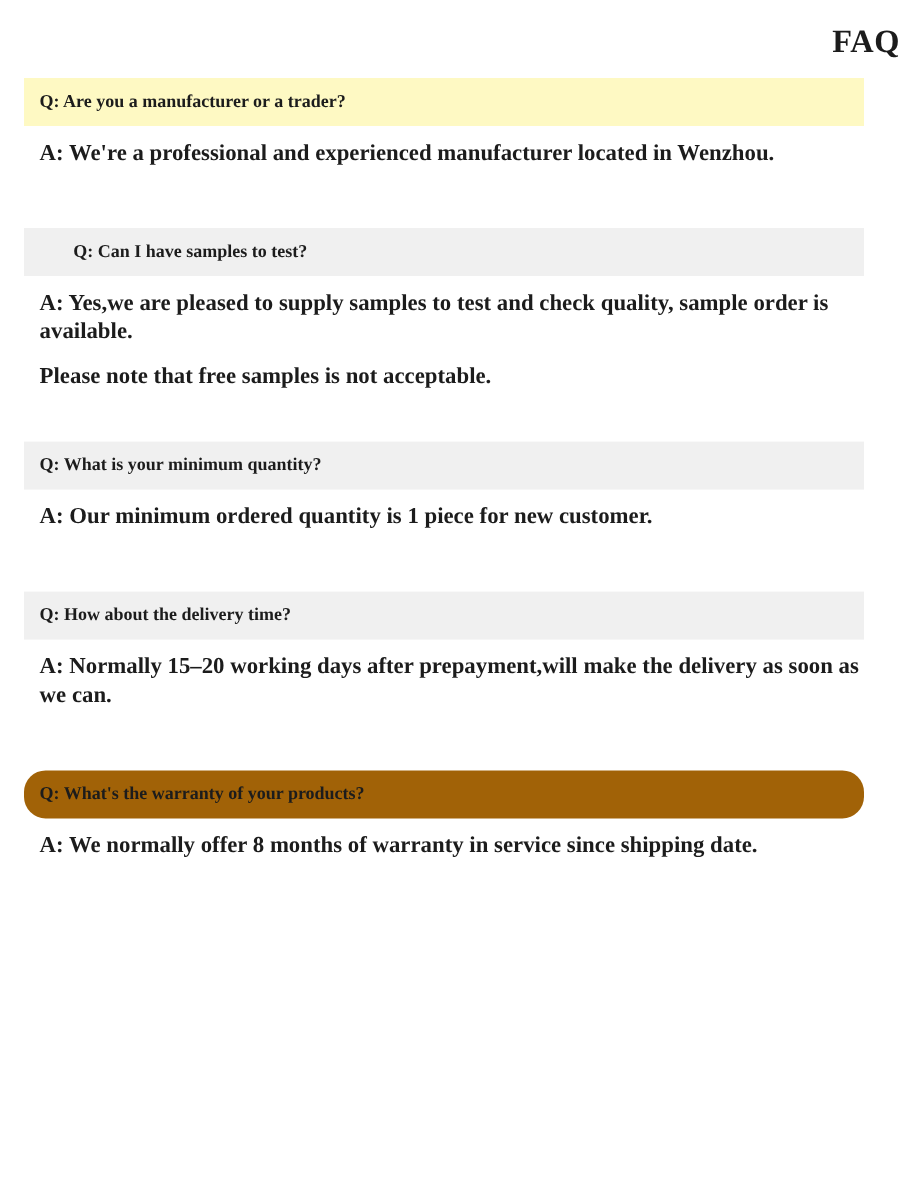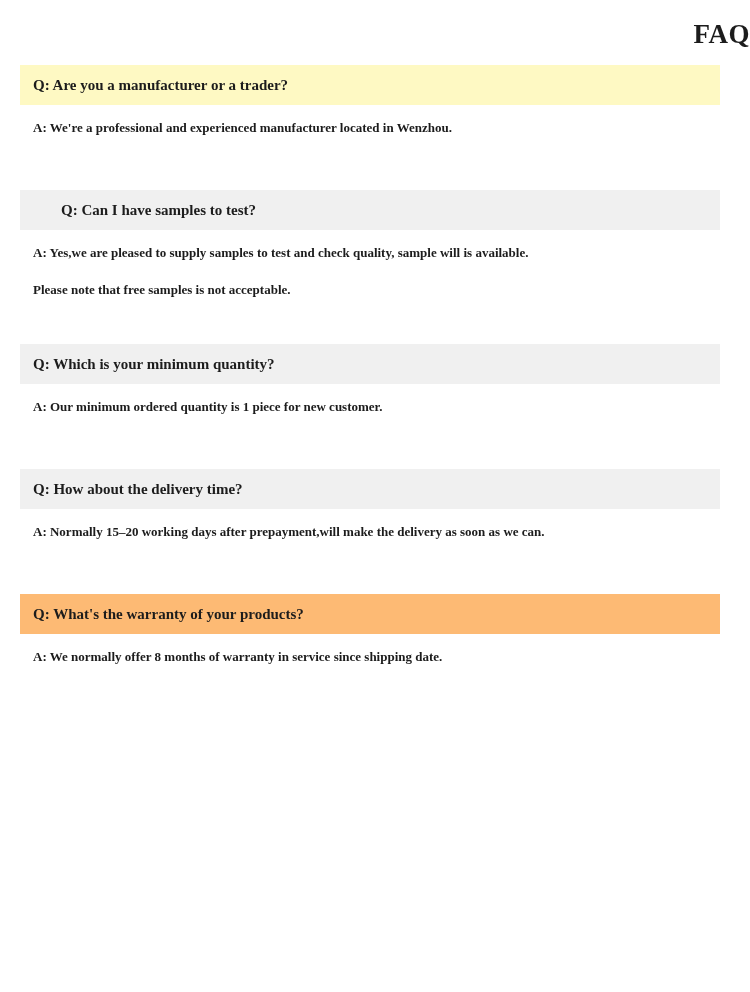--- a/index.html
+++ b/index.html
@@ -46,7 +46,7 @@
     margin: 0 30px 0 33px;
   }
   .answer-line {
-    font-size: 13px;
+    font-size: 19px;
     line-height: 24px;
   }
   .answer-line + .answer-line {

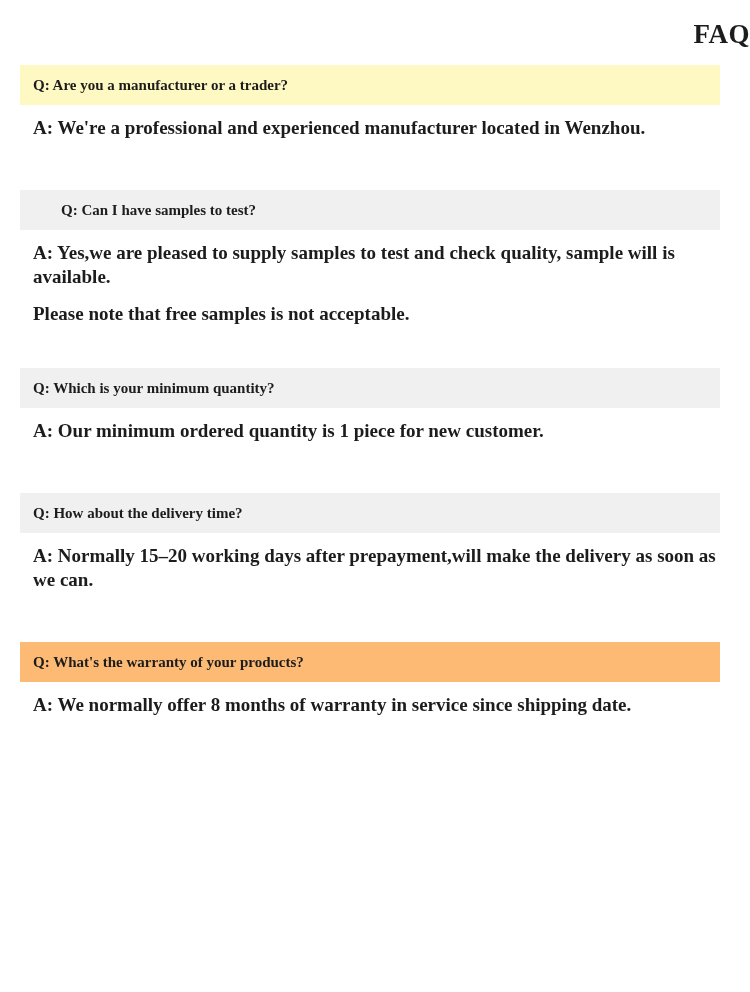--- a/index.html
+++ b/index.html
@@ -73,7 +73,7 @@
       <span class="q-text">Q: Can I have samples to test?</span>
     </div>
     <div class="answers">
-          <div class="answer-line">A: Yes,we are pleased to supply samples to test and check quality, sample will is available.</div>
+          <div class="answer-line">A: Yes,we are pleased to supply samples to test and check quality, sample order is available.</div>
           <div class="answer-line">Please note that free samples is not acceptable.</div>
         </div>
   </section>

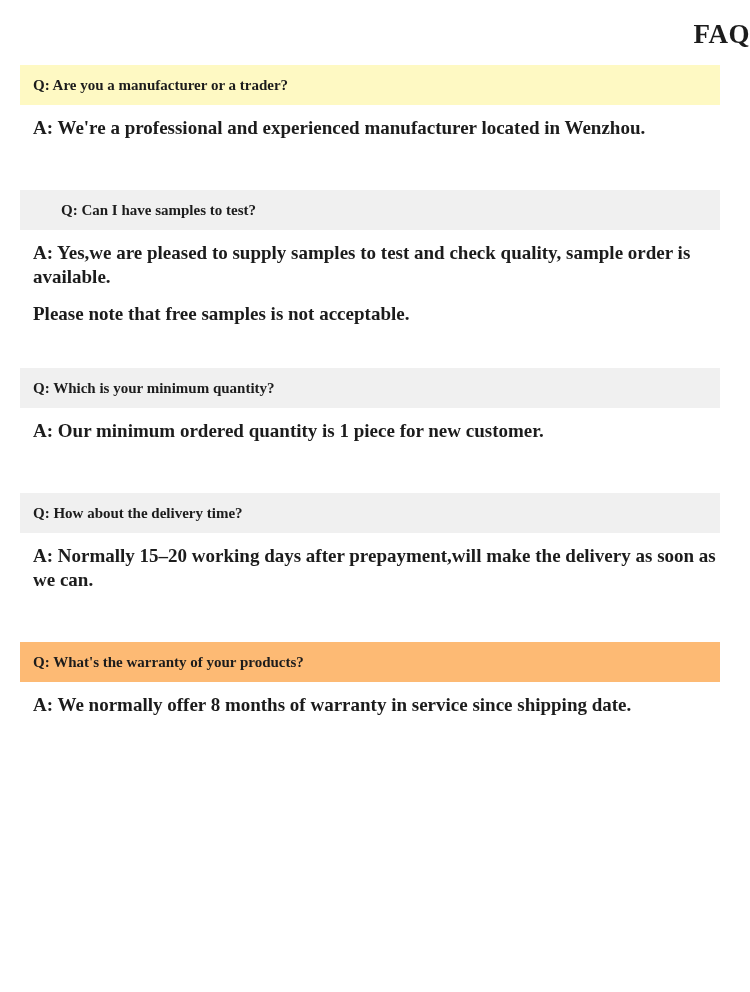--- a/index.html
+++ b/index.html
@@ -80,7 +80,7 @@
 
   <section class="faq-item">
     <div class="q-bar" style="background: rgb(240, 240, 240);">
-      <span class="q-text">Q: Which is your minimum quantity?</span>
+      <span class="q-text">Q: What is your minimum quantity?</span>
     </div>
     <div class="answers">
           <div class="answer-line">A: Our minimum ordered quantity is 1 piece for new customer.</div>

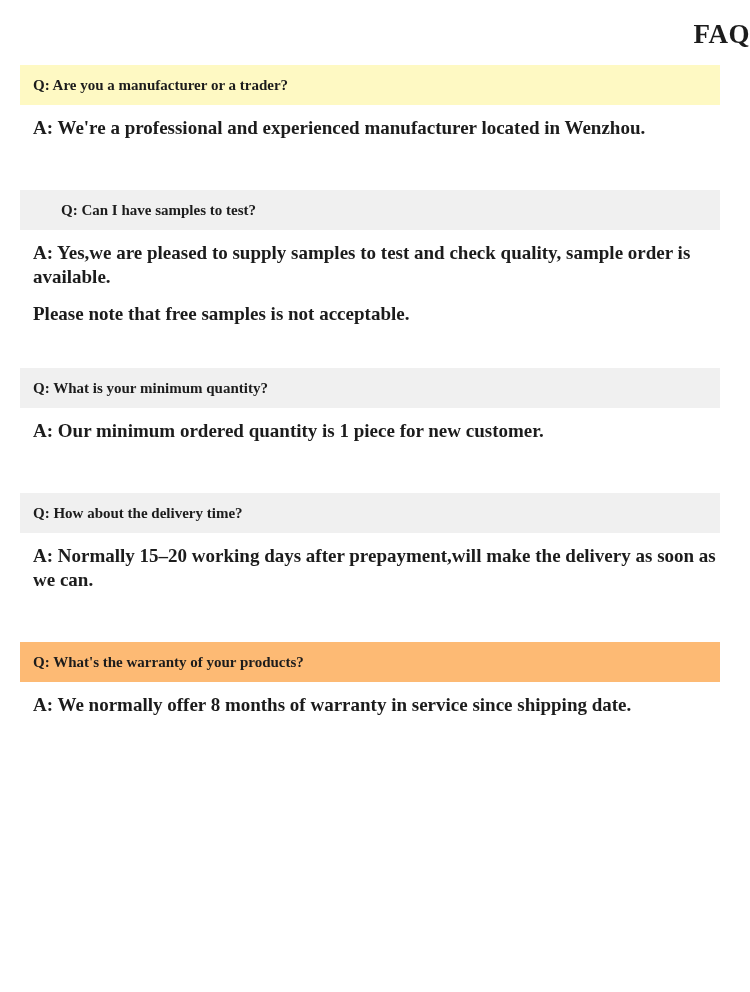--- a/index.html
+++ b/index.html
@@ -99,7 +99,7 @@
 
 
   <section class="faq-item">
-    <div class="q-bar" style="background: #fdba74;">
+    <div class="q-bar" style="background: #a16207; border-radius: 18px;">
       <span class="q-text">Q: What's the warranty of your products?</span>
     </div>
     <div class="answers">

